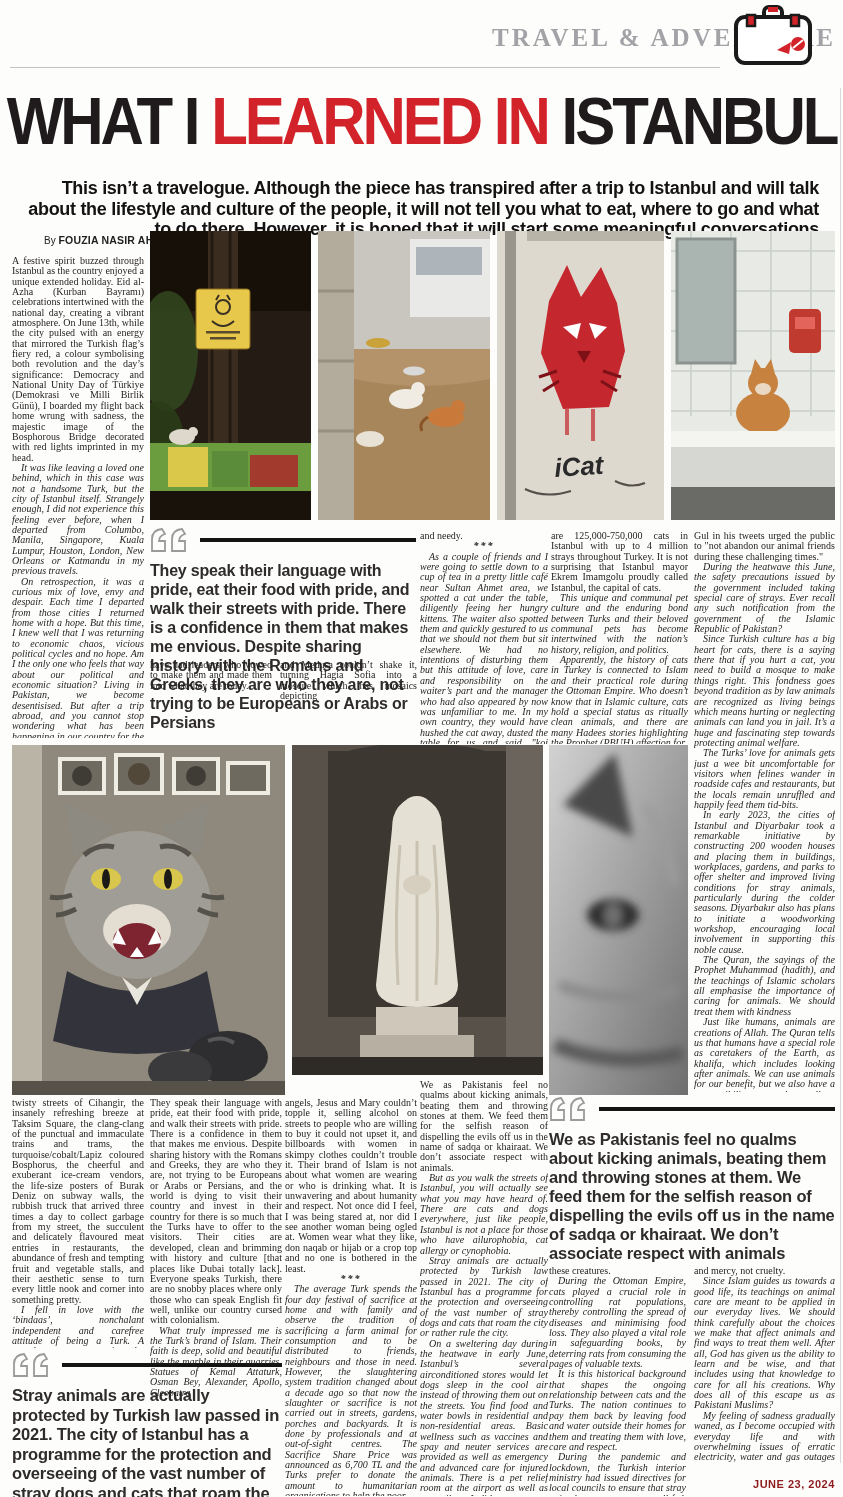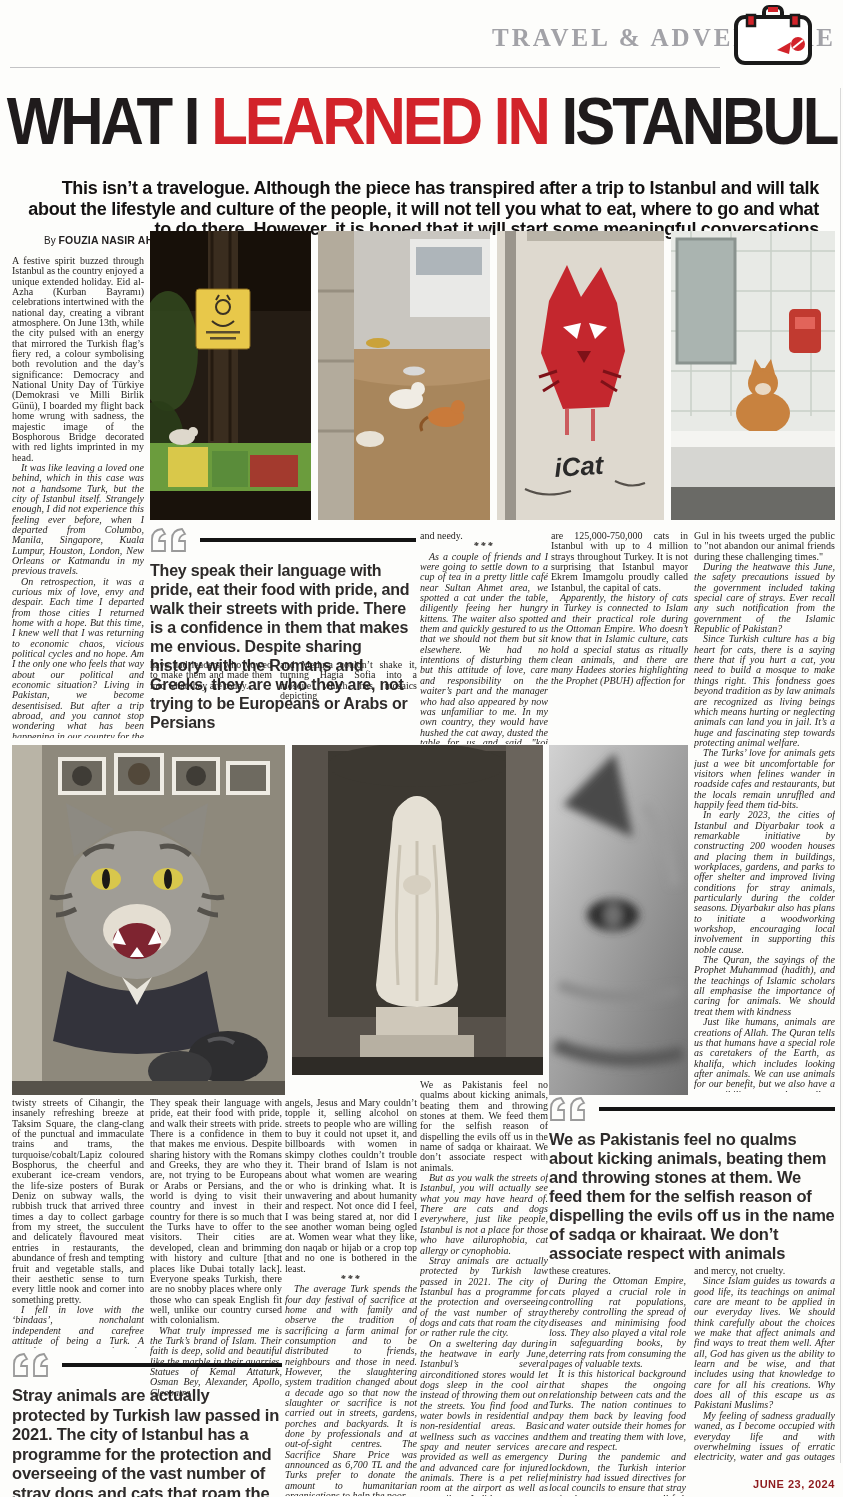--- a/index.html
+++ b/index.html
@@ -169,6 +169,7 @@
     </div>
   <div class="abs col" style="left:551px;top:531px;width:137px;height:213px;">
       <p>are 125,000-750,000 cats in Istanbul with up to 4 million strays throughout Turkey. It is not surprising that Istanbul mayor Ekrem Imamgolu proudly called Istanbul, the capital of cats.</p>
+      <p>This unique and communal pet culture and the enduring bond between Turks and their beloved communal pets has become intertwined with the nation’s history, religion, and politics.</p>
       <p>Apparently, the history of cats in Turkey is connected to Islam and their practical role during the Ottoman Empire. Who doesn’t know that in Islamic culture, cats hold a special status as ritually clean animals, and there are many Hadees stories highlighting the Prophet (PBUH) affection for</p>
     </div>
   <div class="abs col" style="left:694px;top:531px;width:141px;height:561px;">

